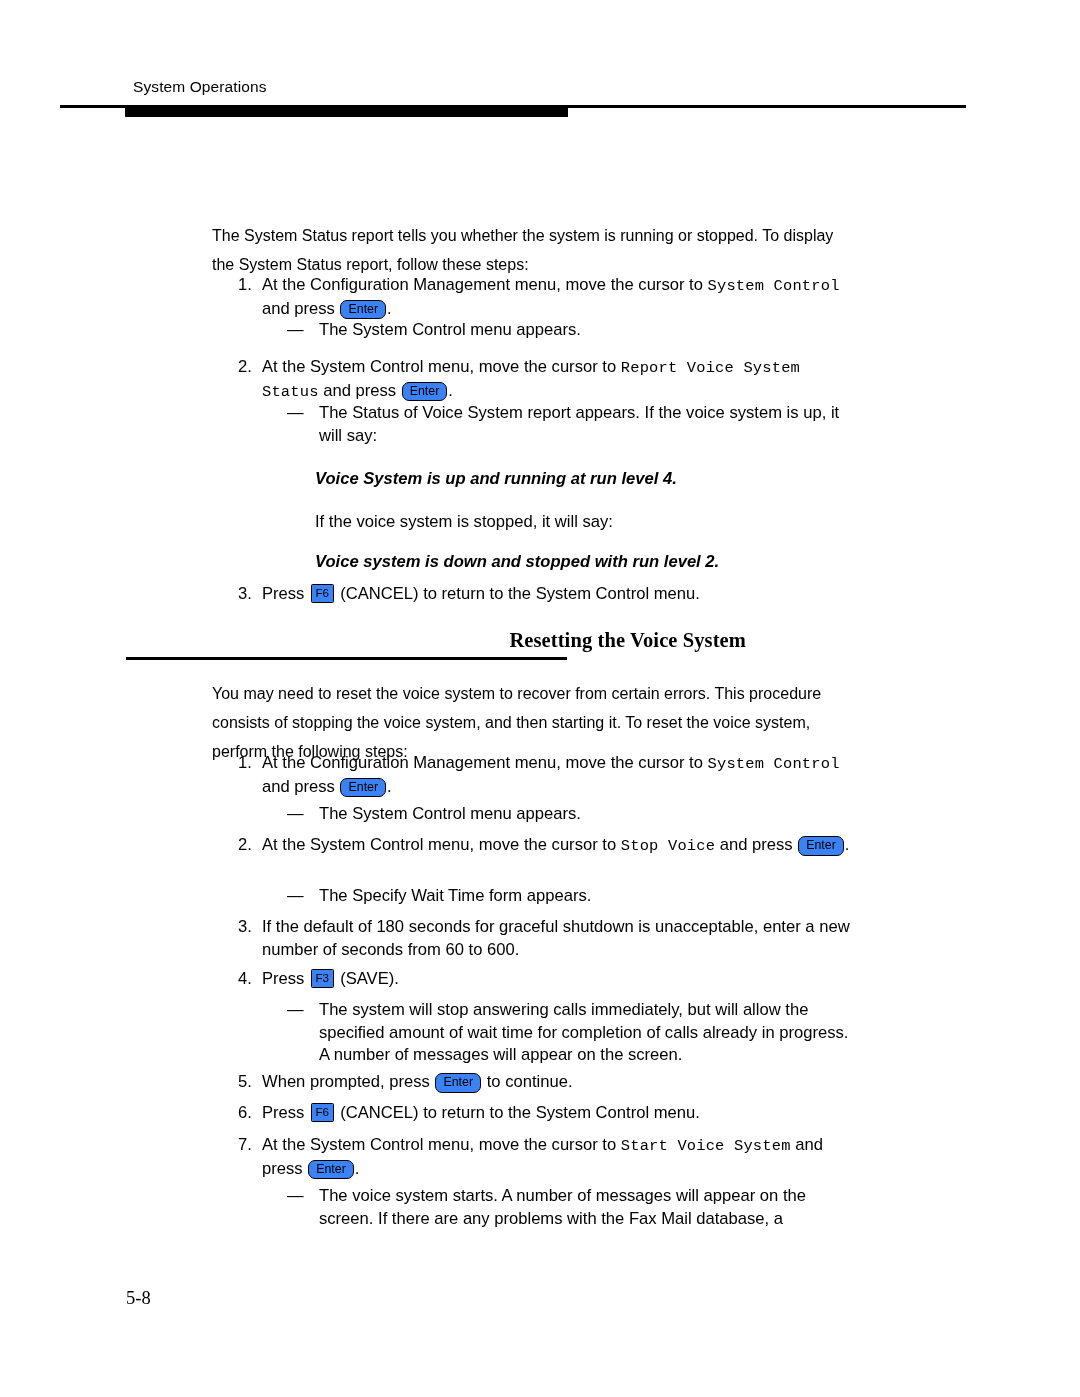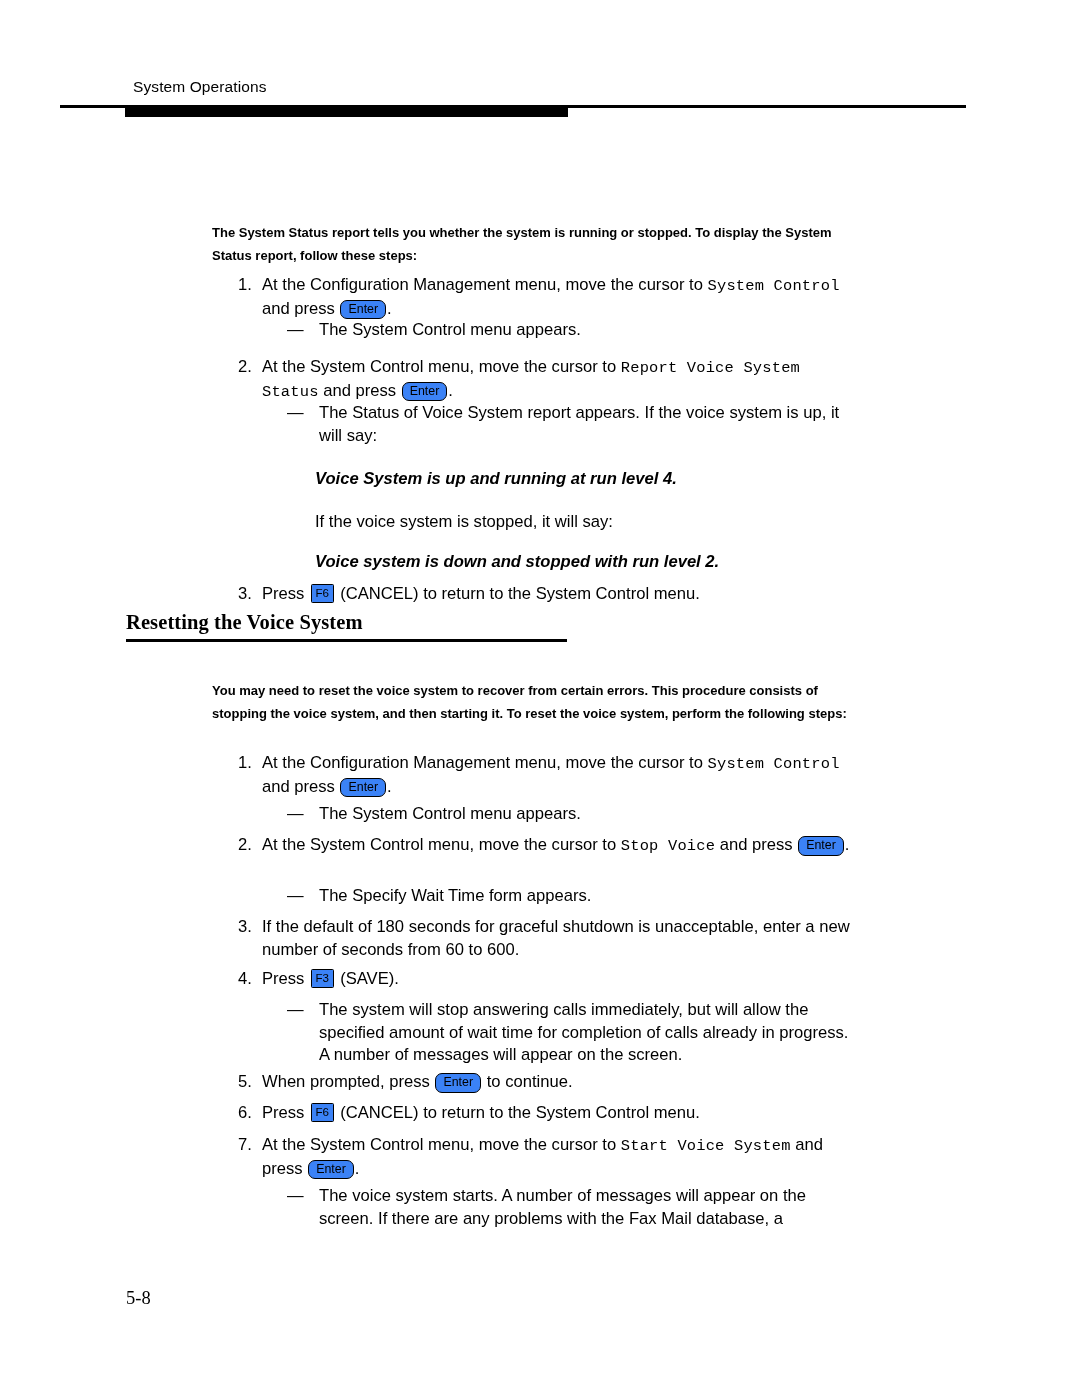--- a/index.html
+++ b/index.html
@@ -82,10 +82,9 @@
     position: absolute;
     left: 212px;
     width: 648px;
-    font-size: 13px;
-    line-height: 23px;
+    font-size: 16px;
+    line-height: 29px;
     text-align: left;
-    font-weight: bold;
   }
 
   .step {

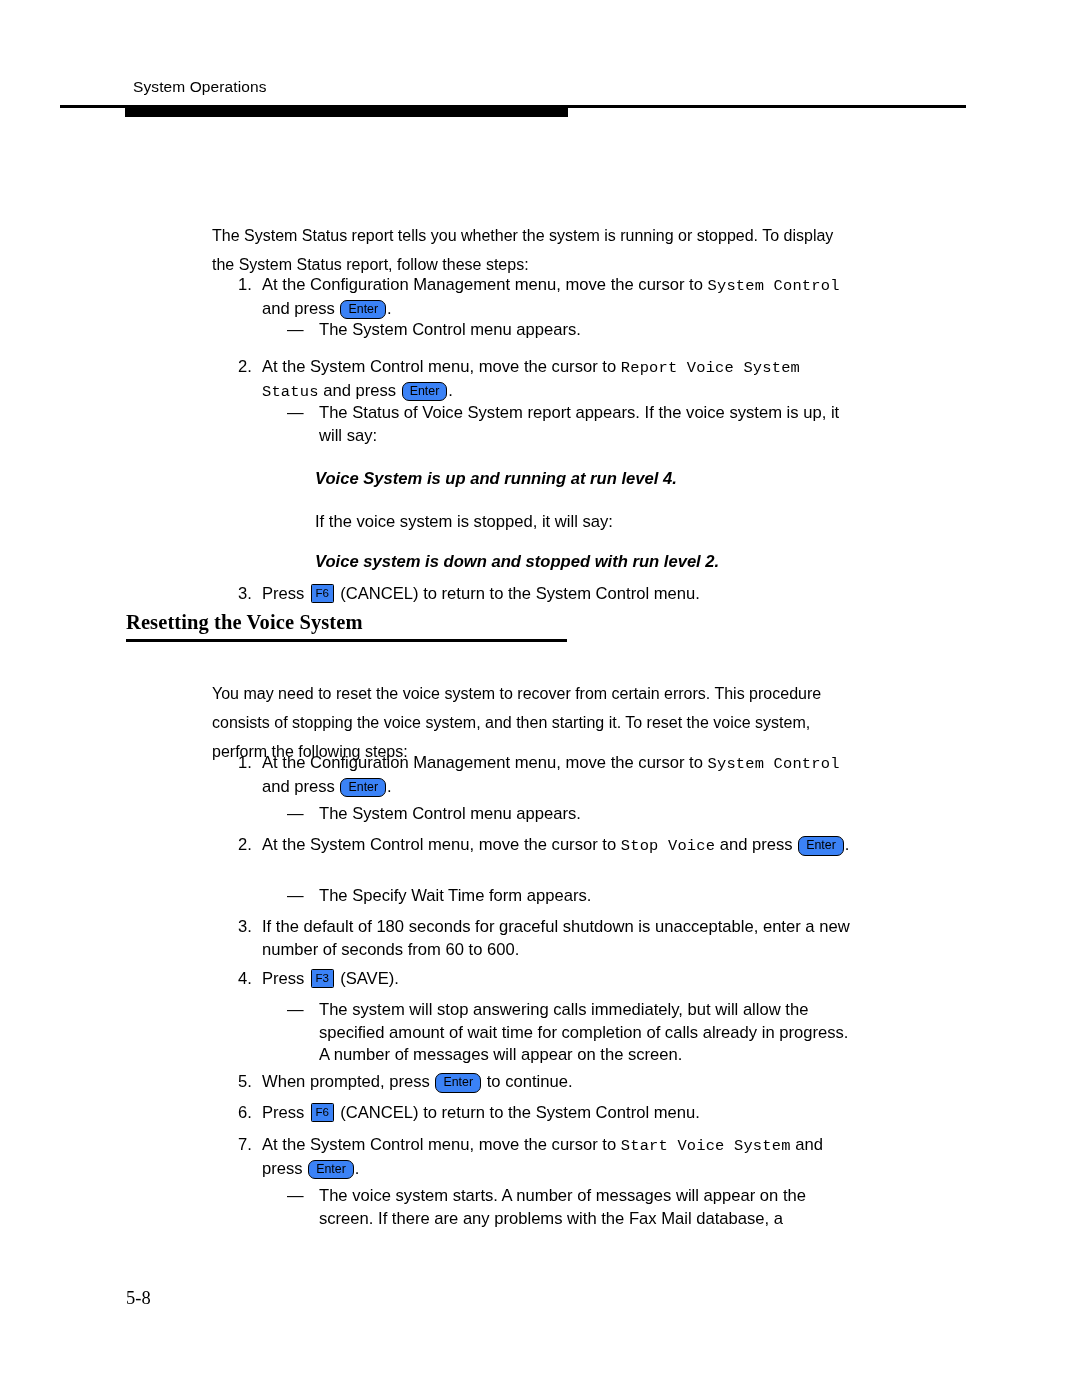--- a/index.html
+++ b/index.html
@@ -237,7 +237,7 @@
     <span class="stext"><span>Press </span><span class="keycap fn">F6</span><span> (CANCEL) to return to the System Control menu.</span></span>
   </div>
 
-  <div class="section-head" style="top:611px;">
+  <div class="section-head" style="top:629px;text-align:right;">
     <span class="htext">Resetting the Voice System</span>
     <span class="hrule"></span>
   </div>

